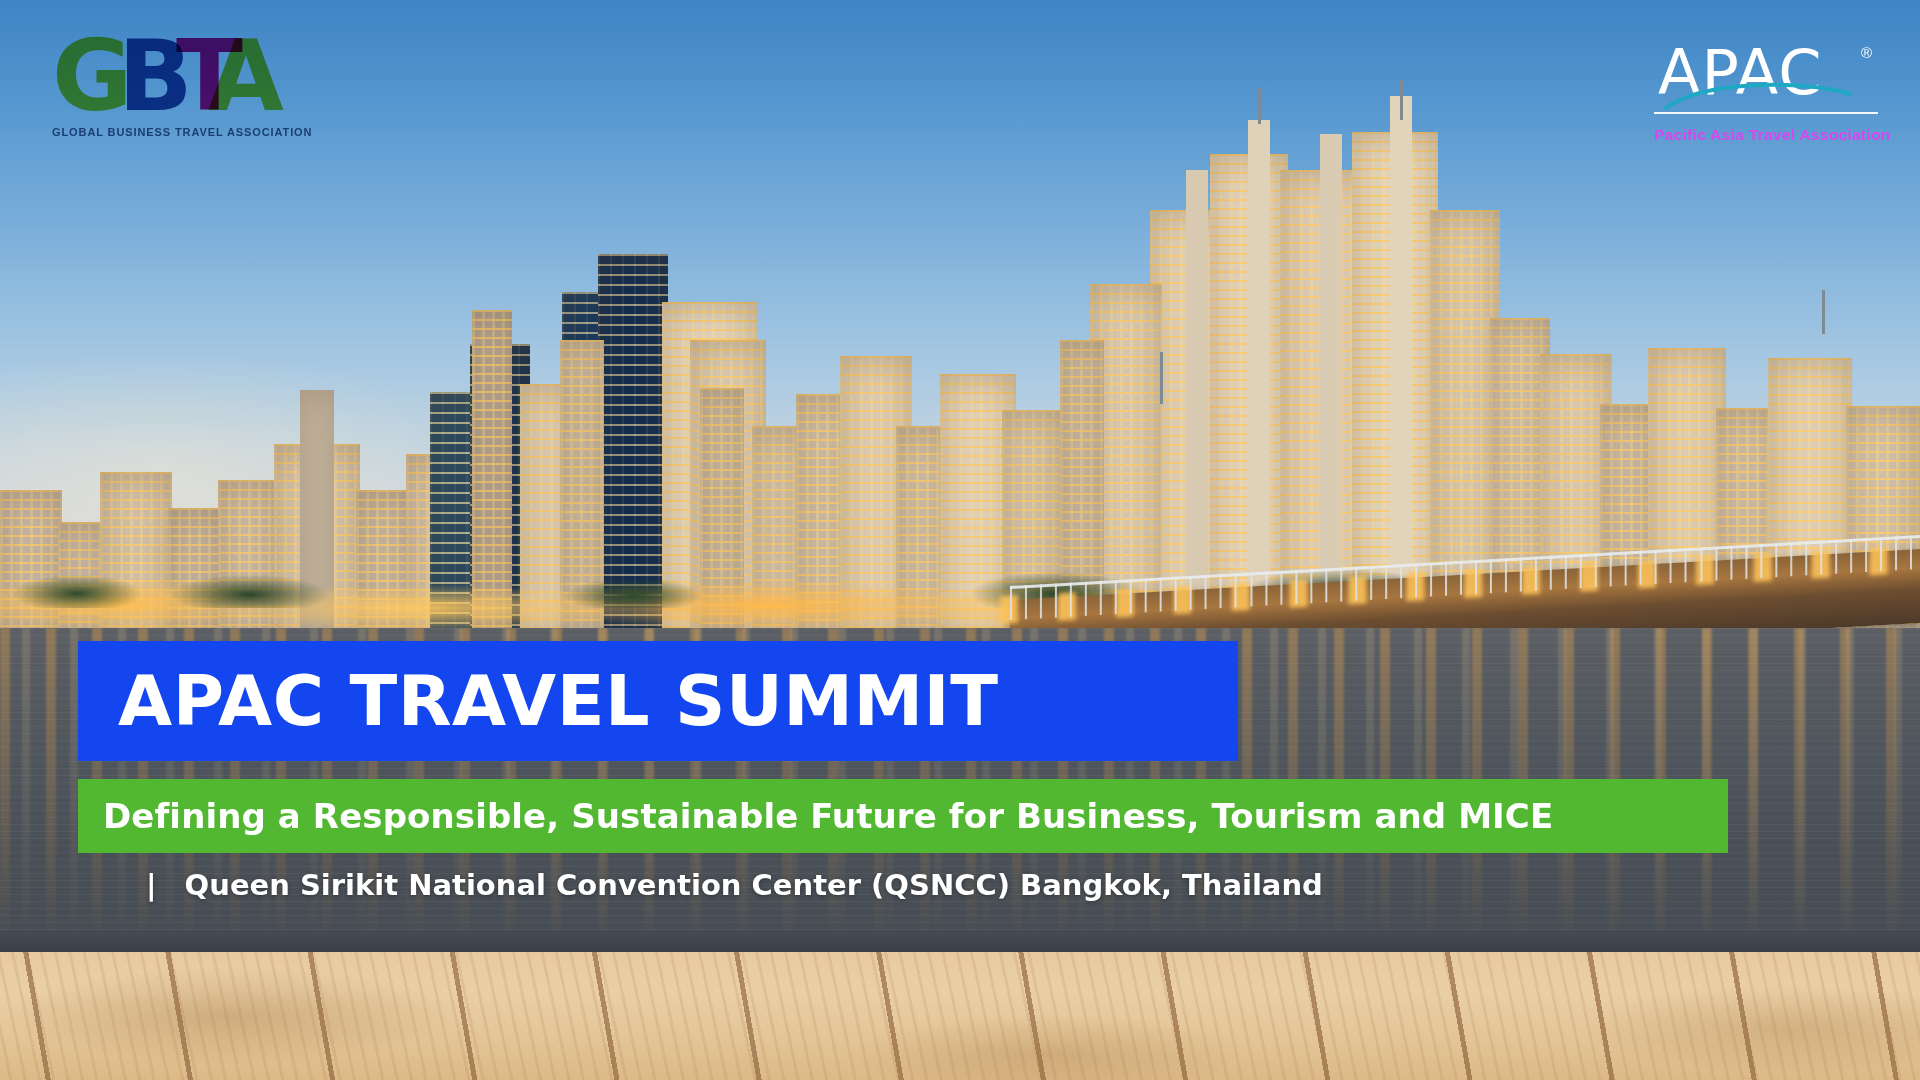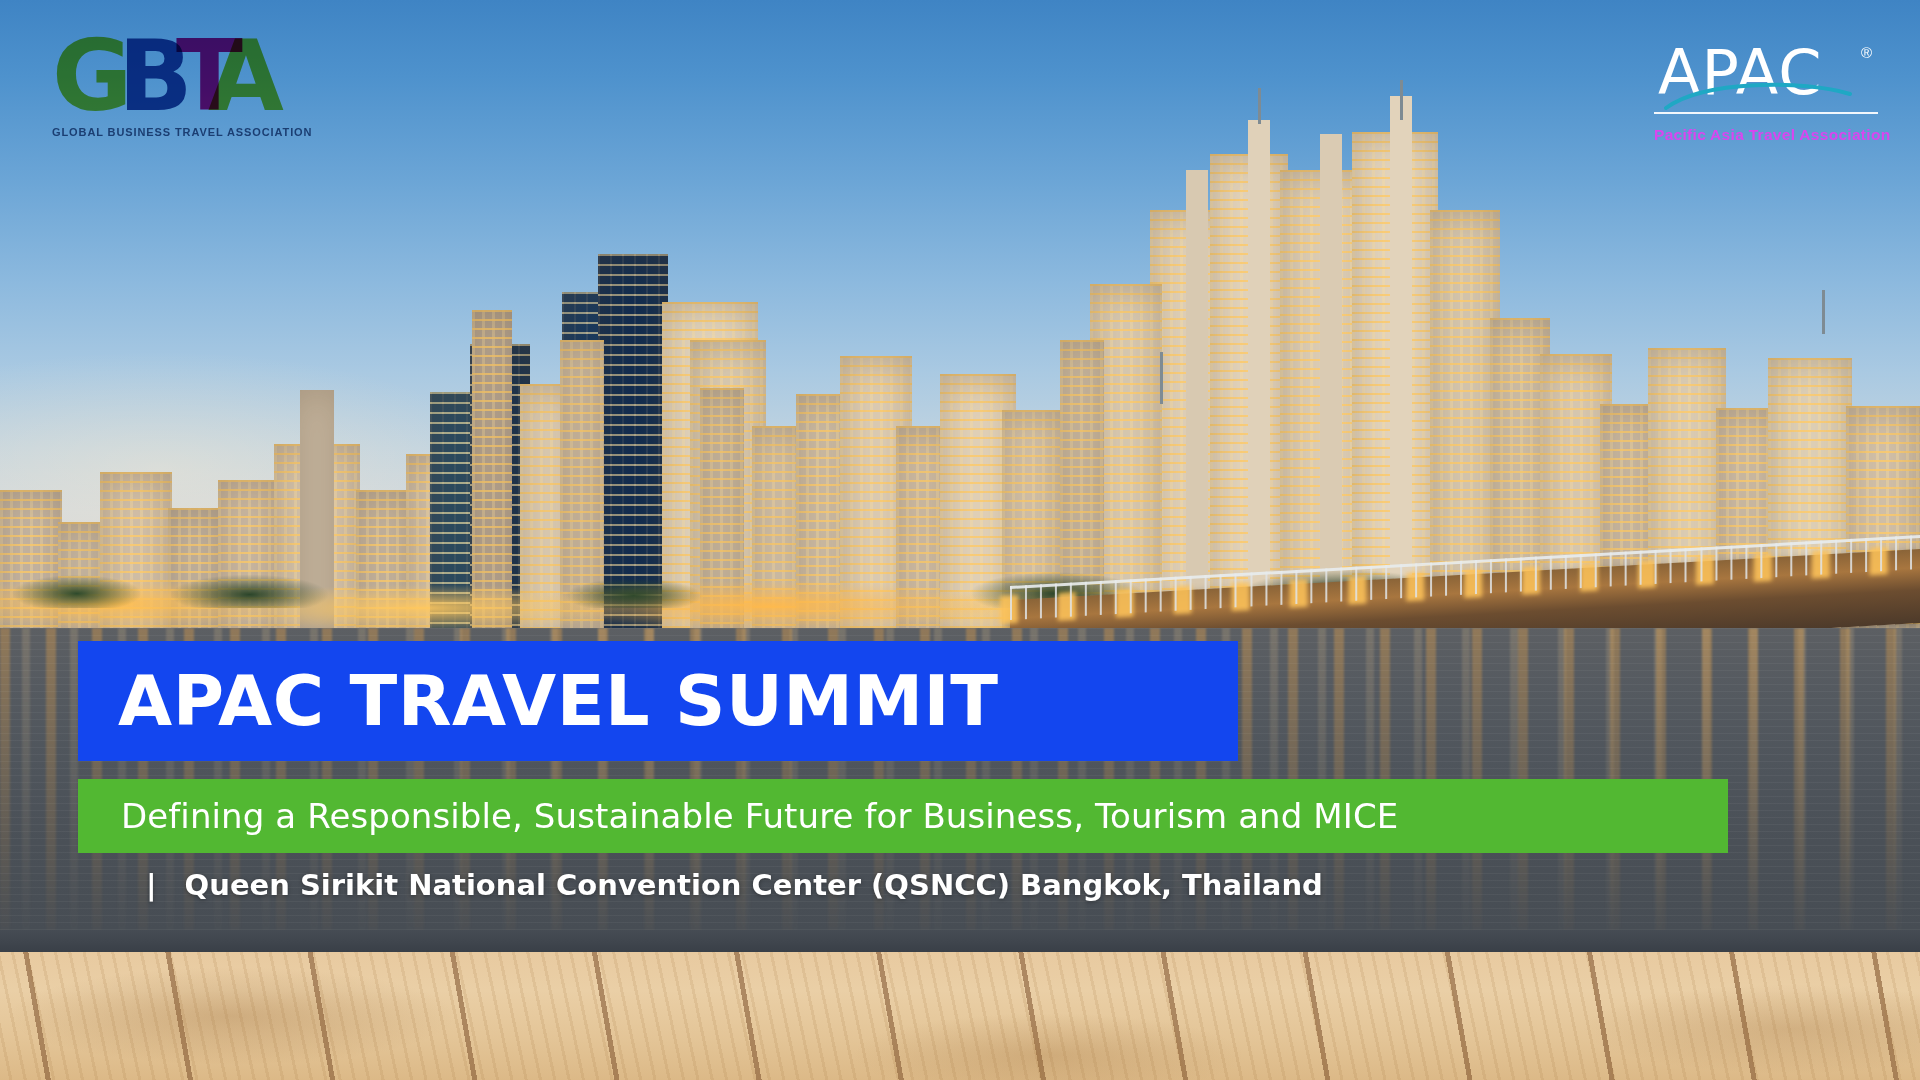--- a/index.html
+++ b/index.html
@@ -256,10 +256,10 @@
   .sub-text {
     color:#ffffff;
     font-family:"DejaVu Sans", sans-serif;
-    font-weight:normal;
+    font-weight:bold;
     font-size:34px;
     letter-spacing:.1px;
-    padding-left:43px;
+    padding-left:25px;
     white-space:nowrap;
   }
 

